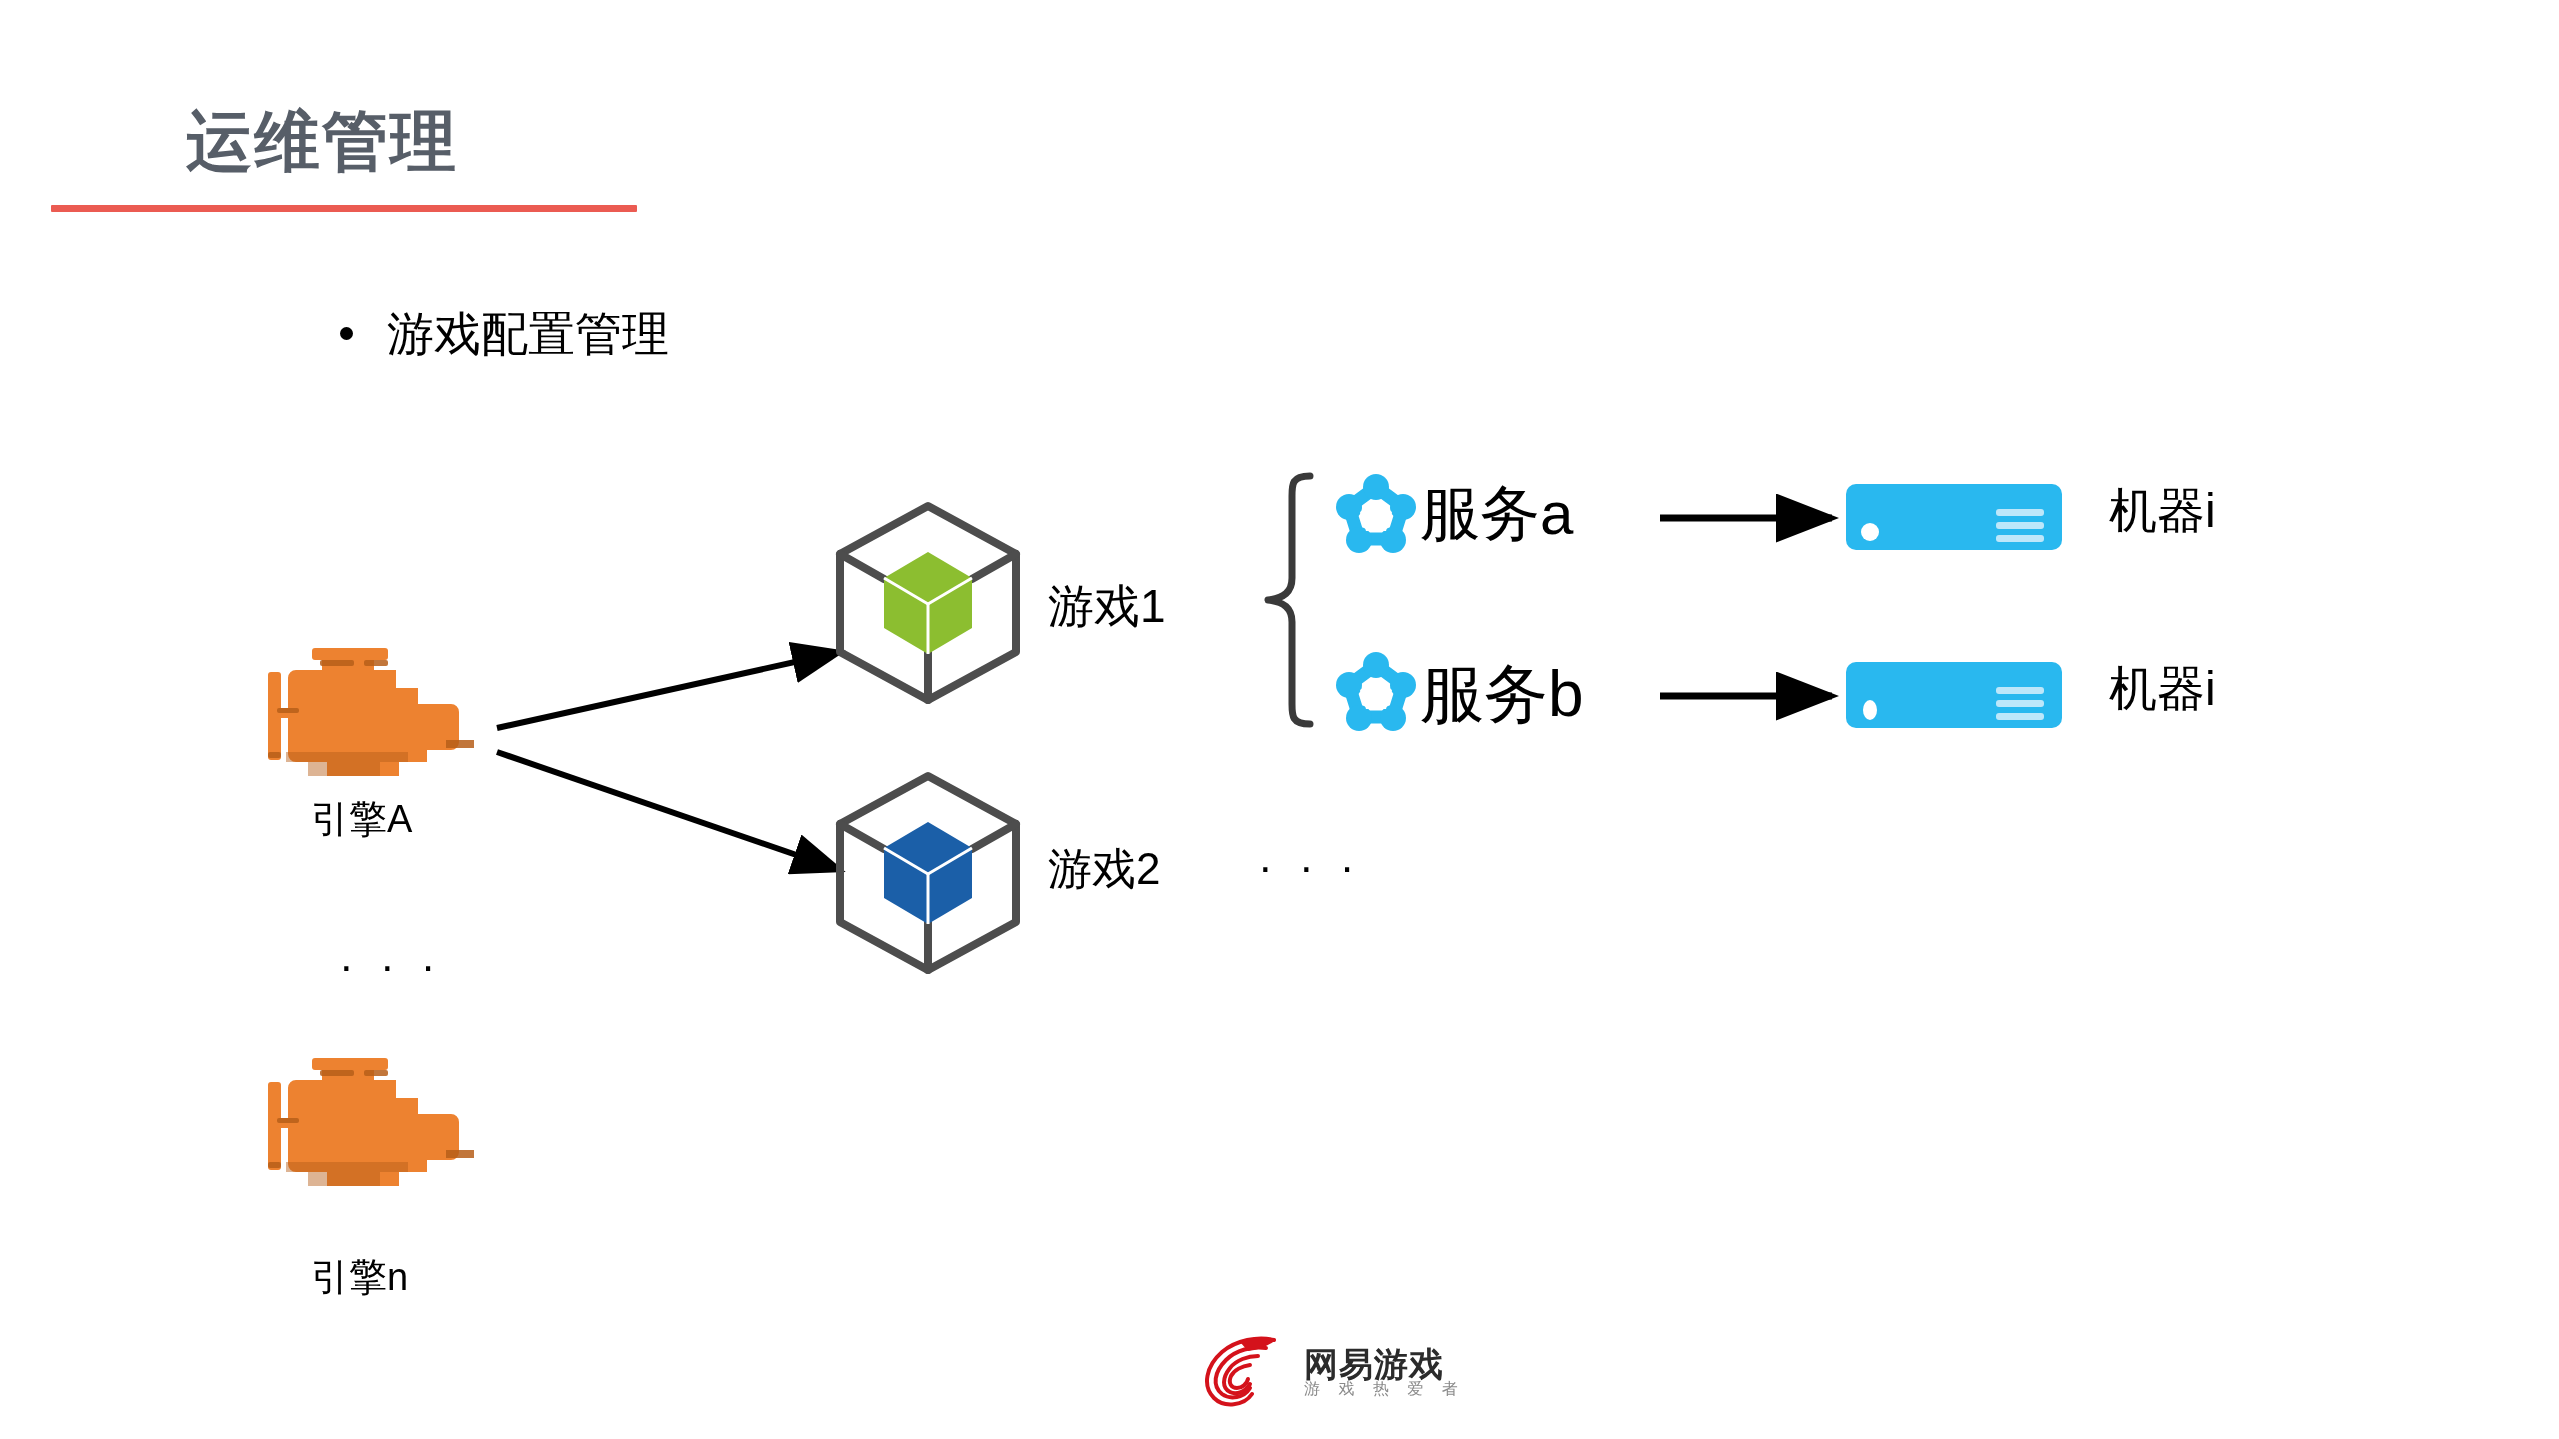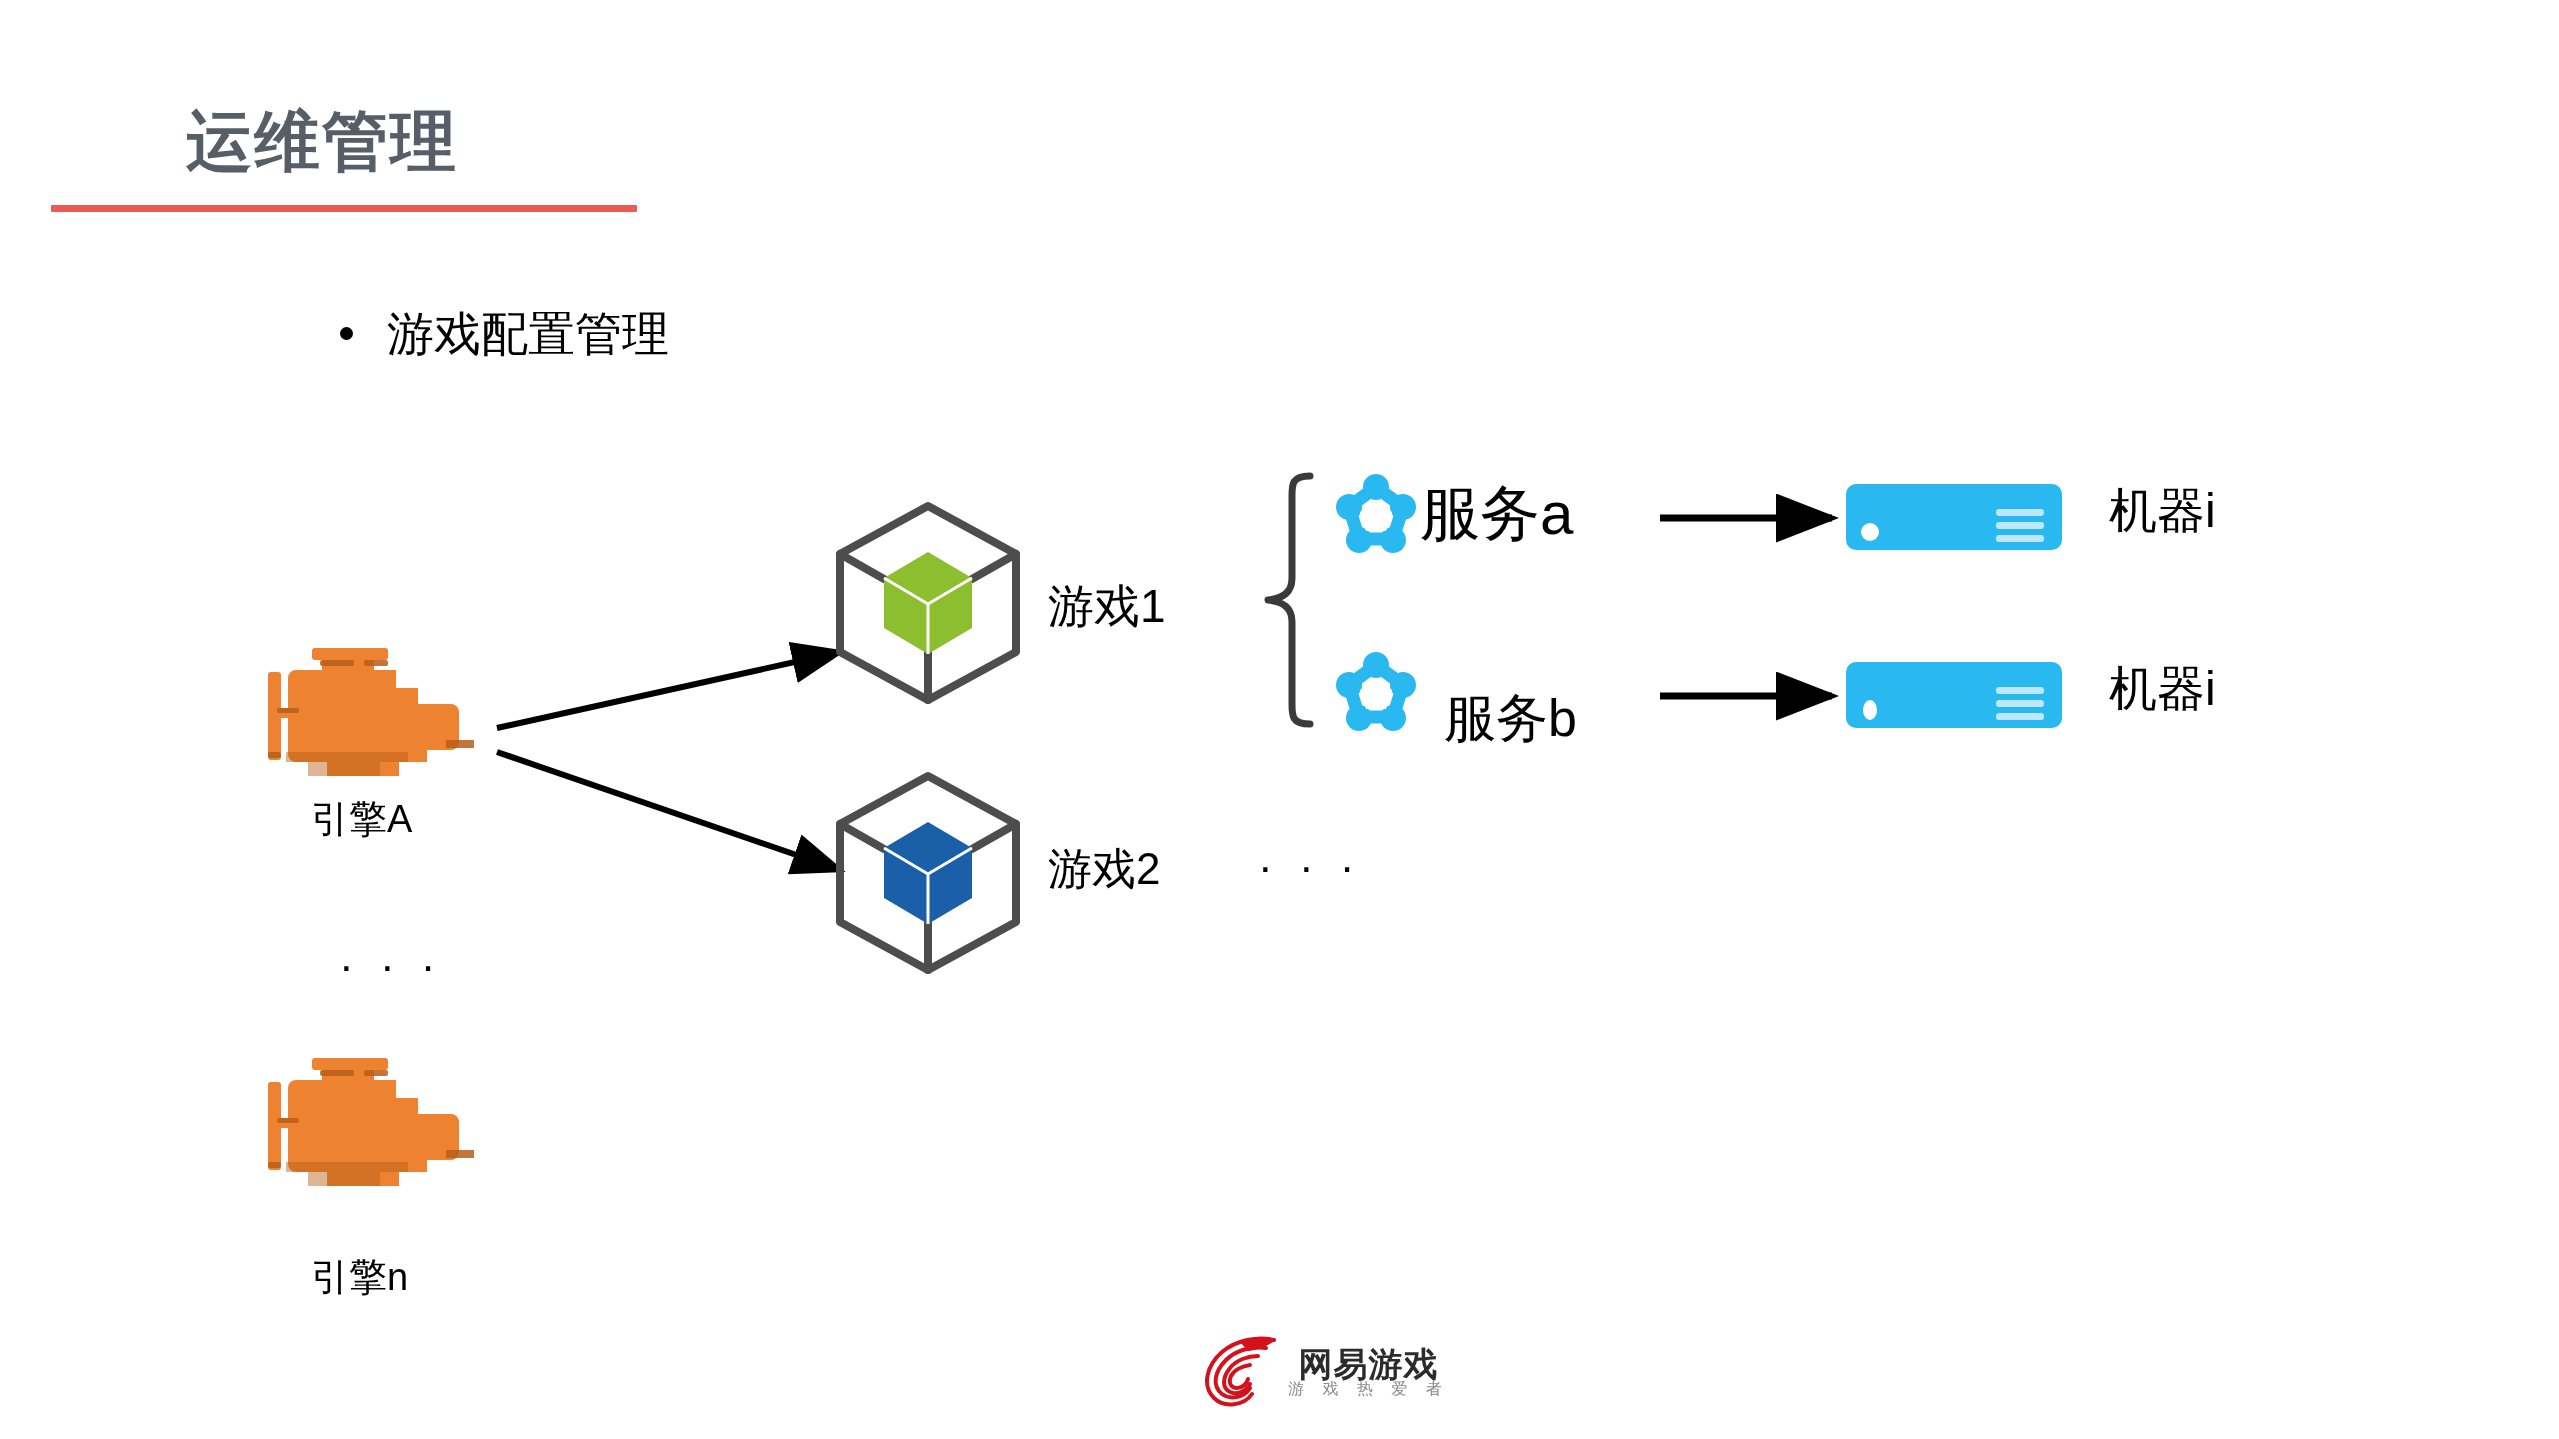--- a/index.html
+++ b/index.html
@@ -138,7 +138,7 @@
   .service-b { left: 1333px; top: 652px; }
 
   .label-service-a { left: 1420px; top: 484px; font-size: 60px; }
-  .label-service-b { left: 1420px; top: 692px; font-size: 52px; margin-left: 24px; }
+  .label-service-b { left: 1420px; top: 662px; font-size: 64px; }
 
   
   .server {

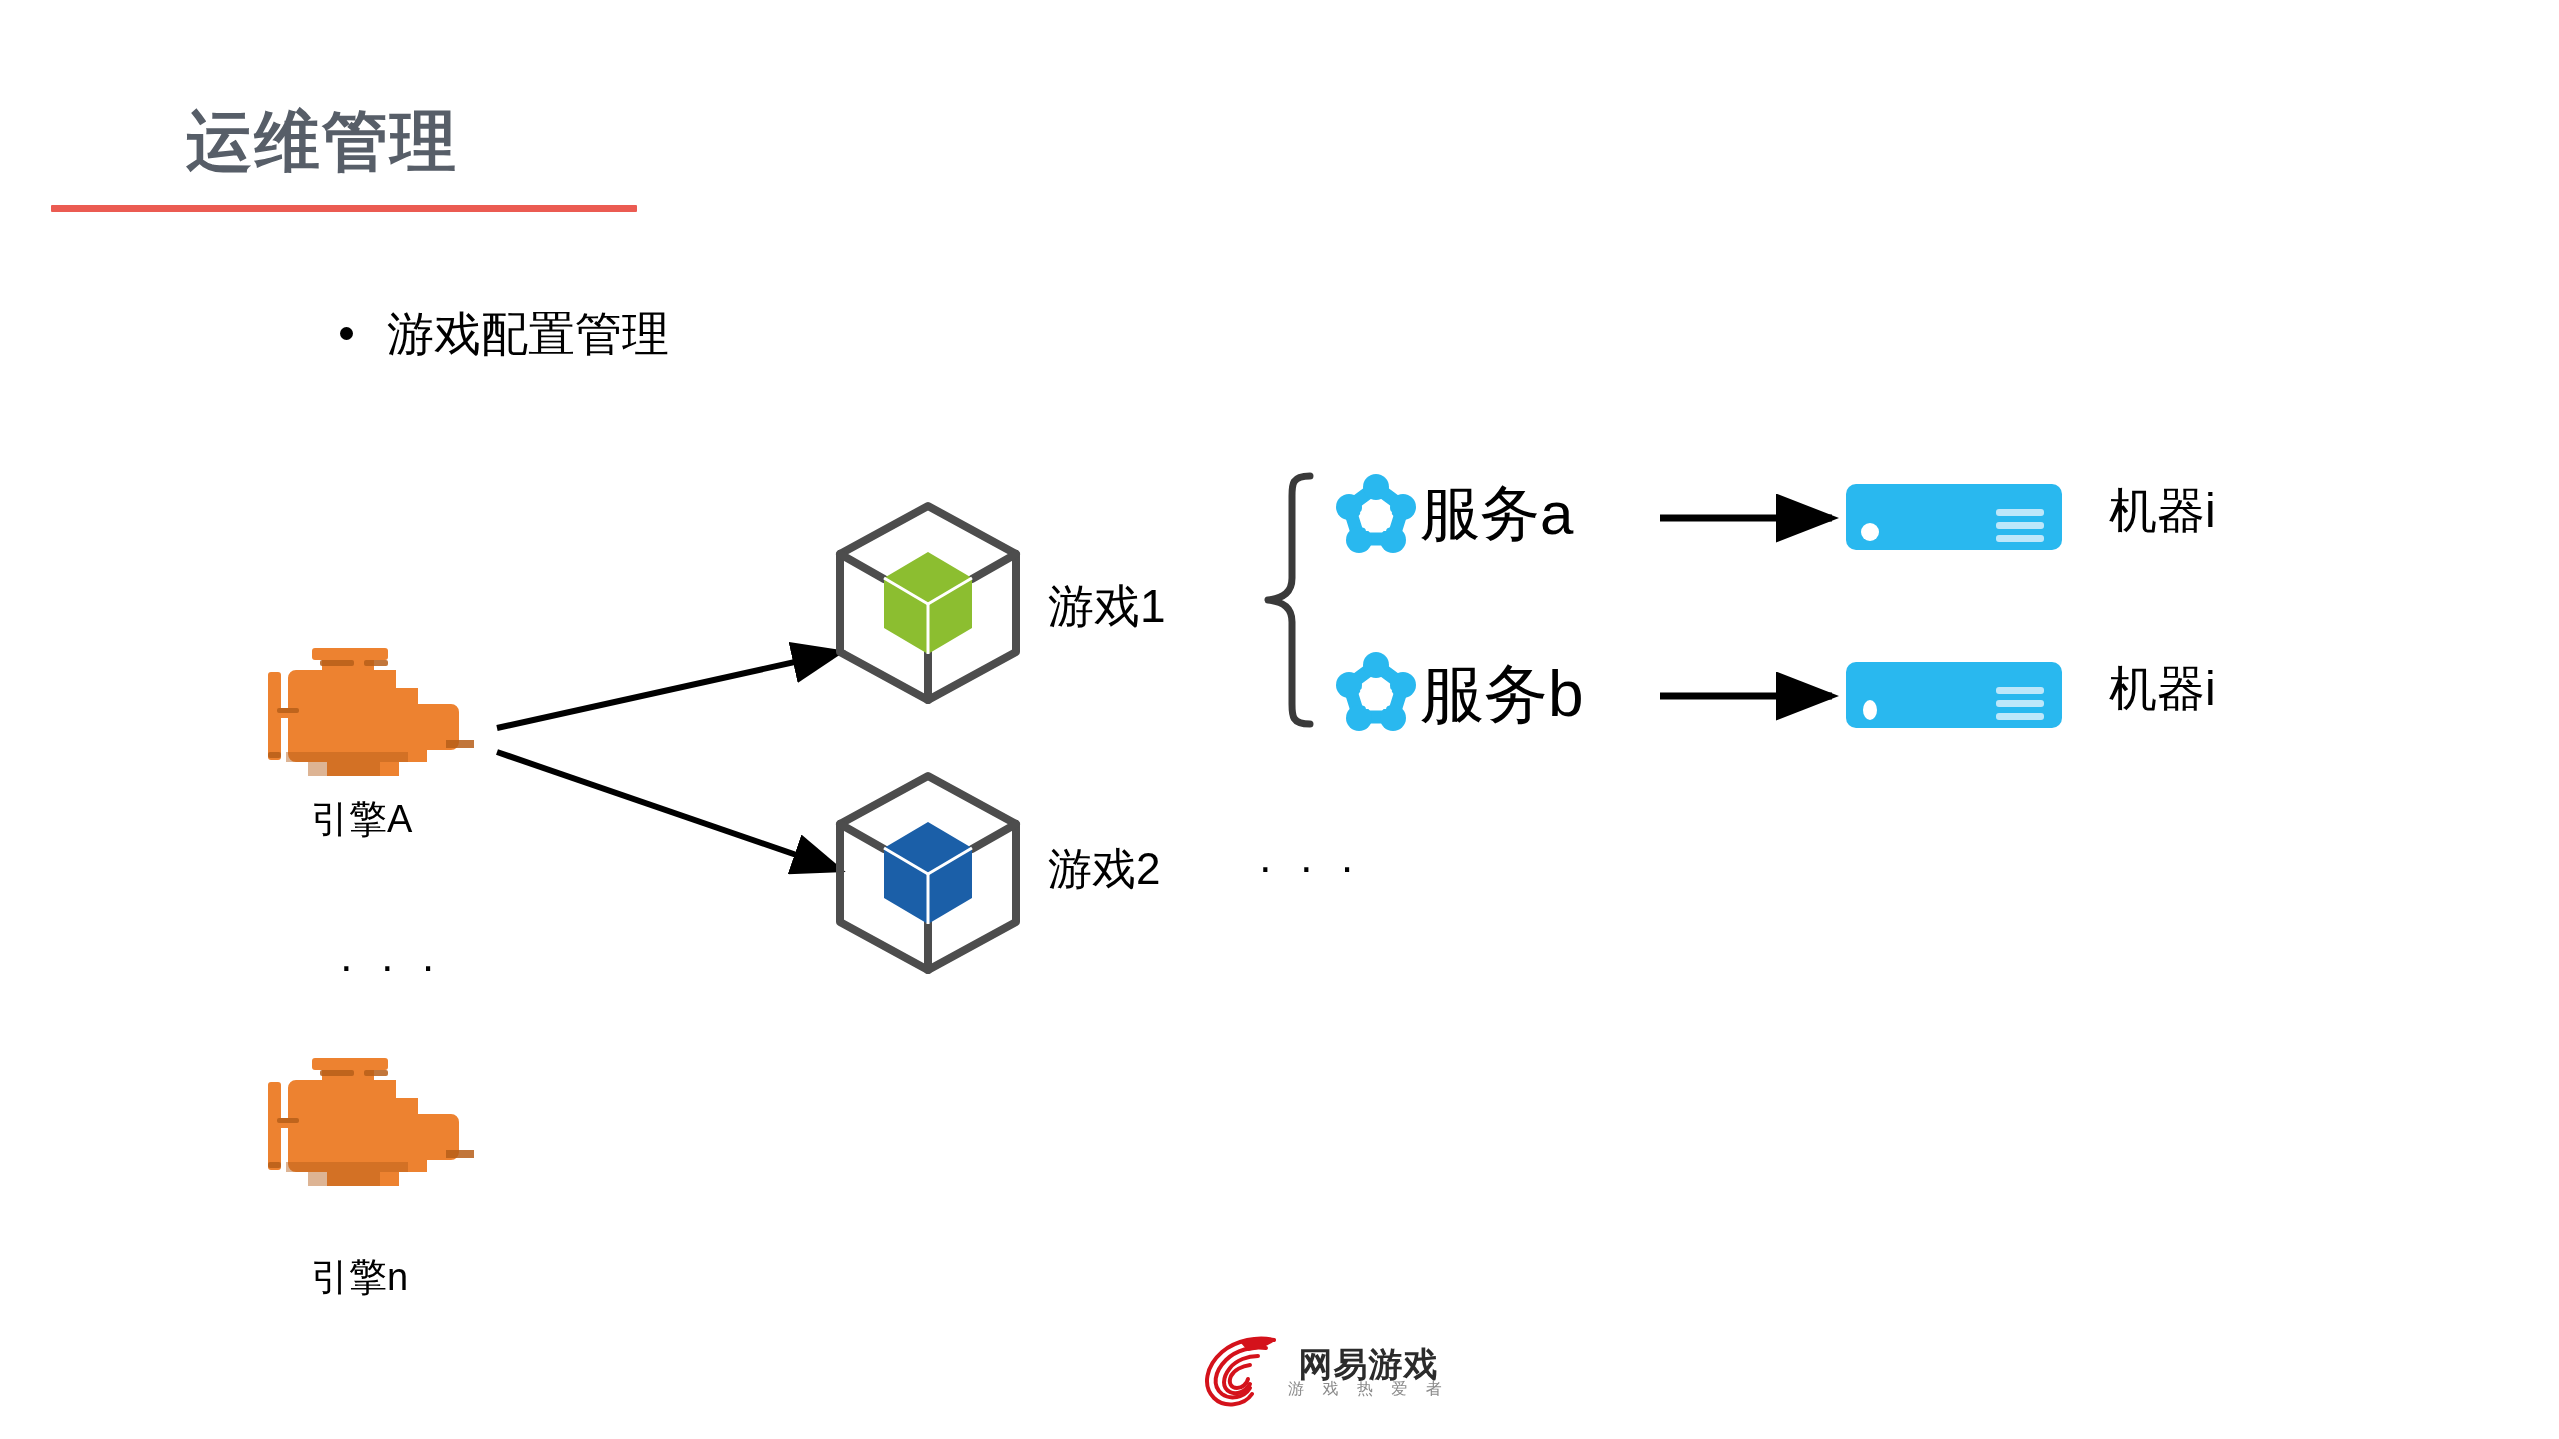--- a/index.html
+++ b/index.html
@@ -162,8 +162,7 @@
     height: 84px;
     display: flex;
     align-items: center;
-    gap: 8px;
-    text-align: center;
+    gap: 24px;
   }
   .logo-mark { width: 84px; height: 76px; flex: 0 0 auto; }
   .logo-mark svg { display:block; width:100%; height:100%; }

